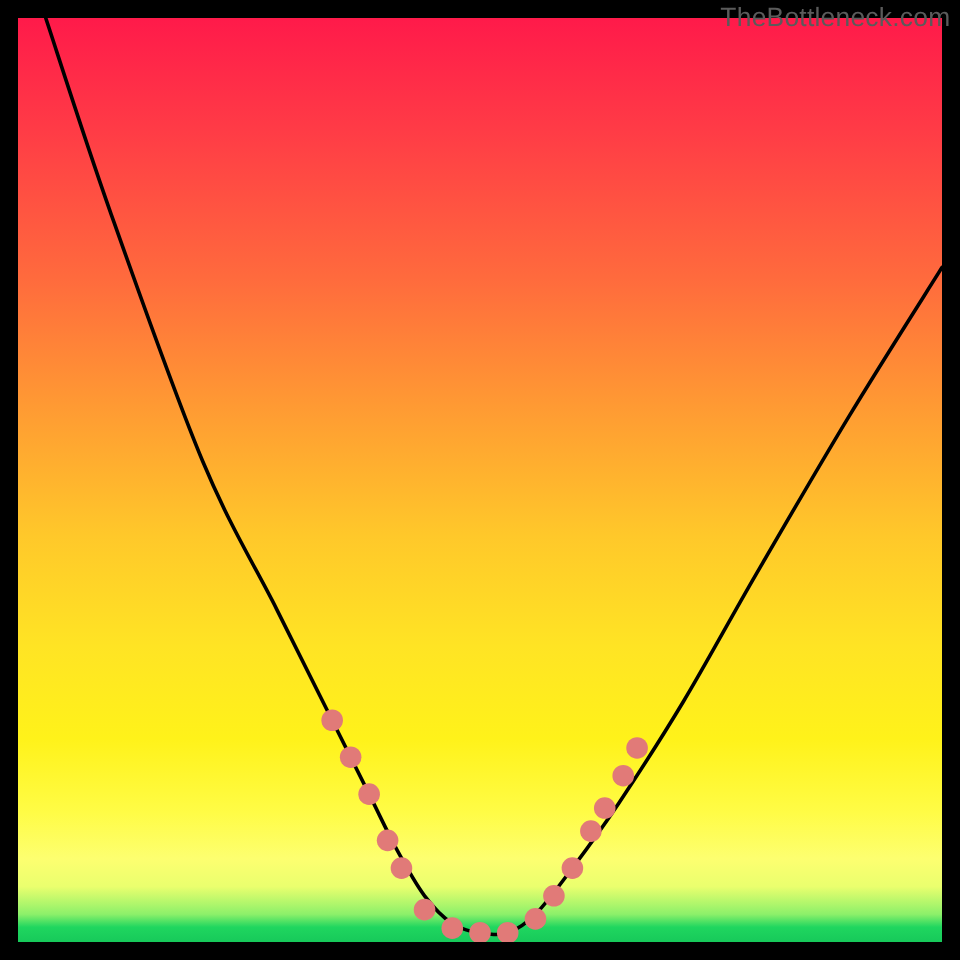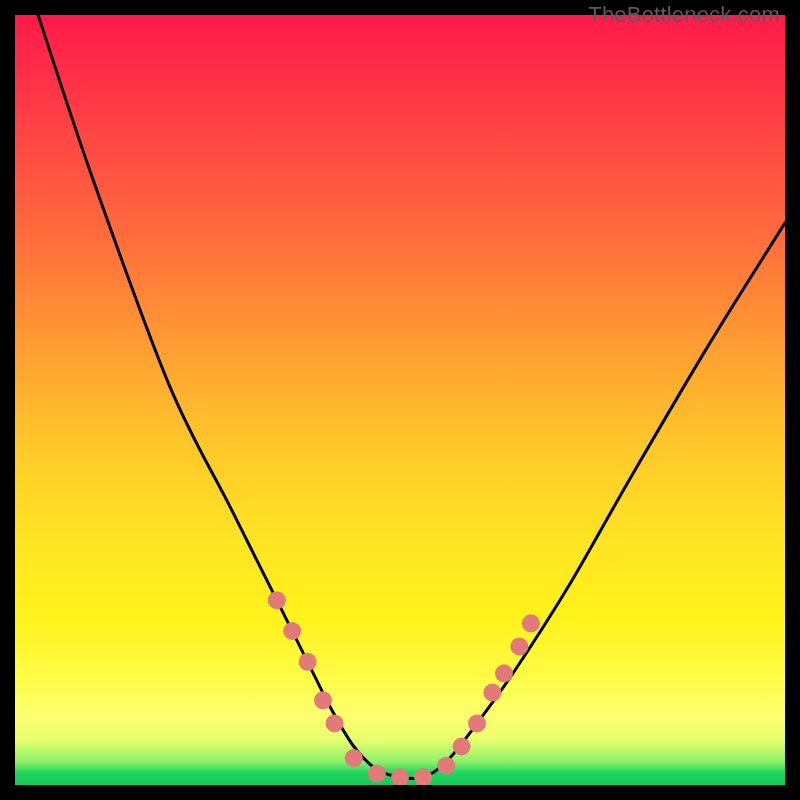--- a/index.html
+++ b/index.html
@@ -51,7 +51,7 @@
   .watermark {
     position: absolute;
     top: 2px;
-    right: 20px;
+    right: 8px;
     color: #5b5b5b;
     font-size: 22px;
     font-weight: 500;

